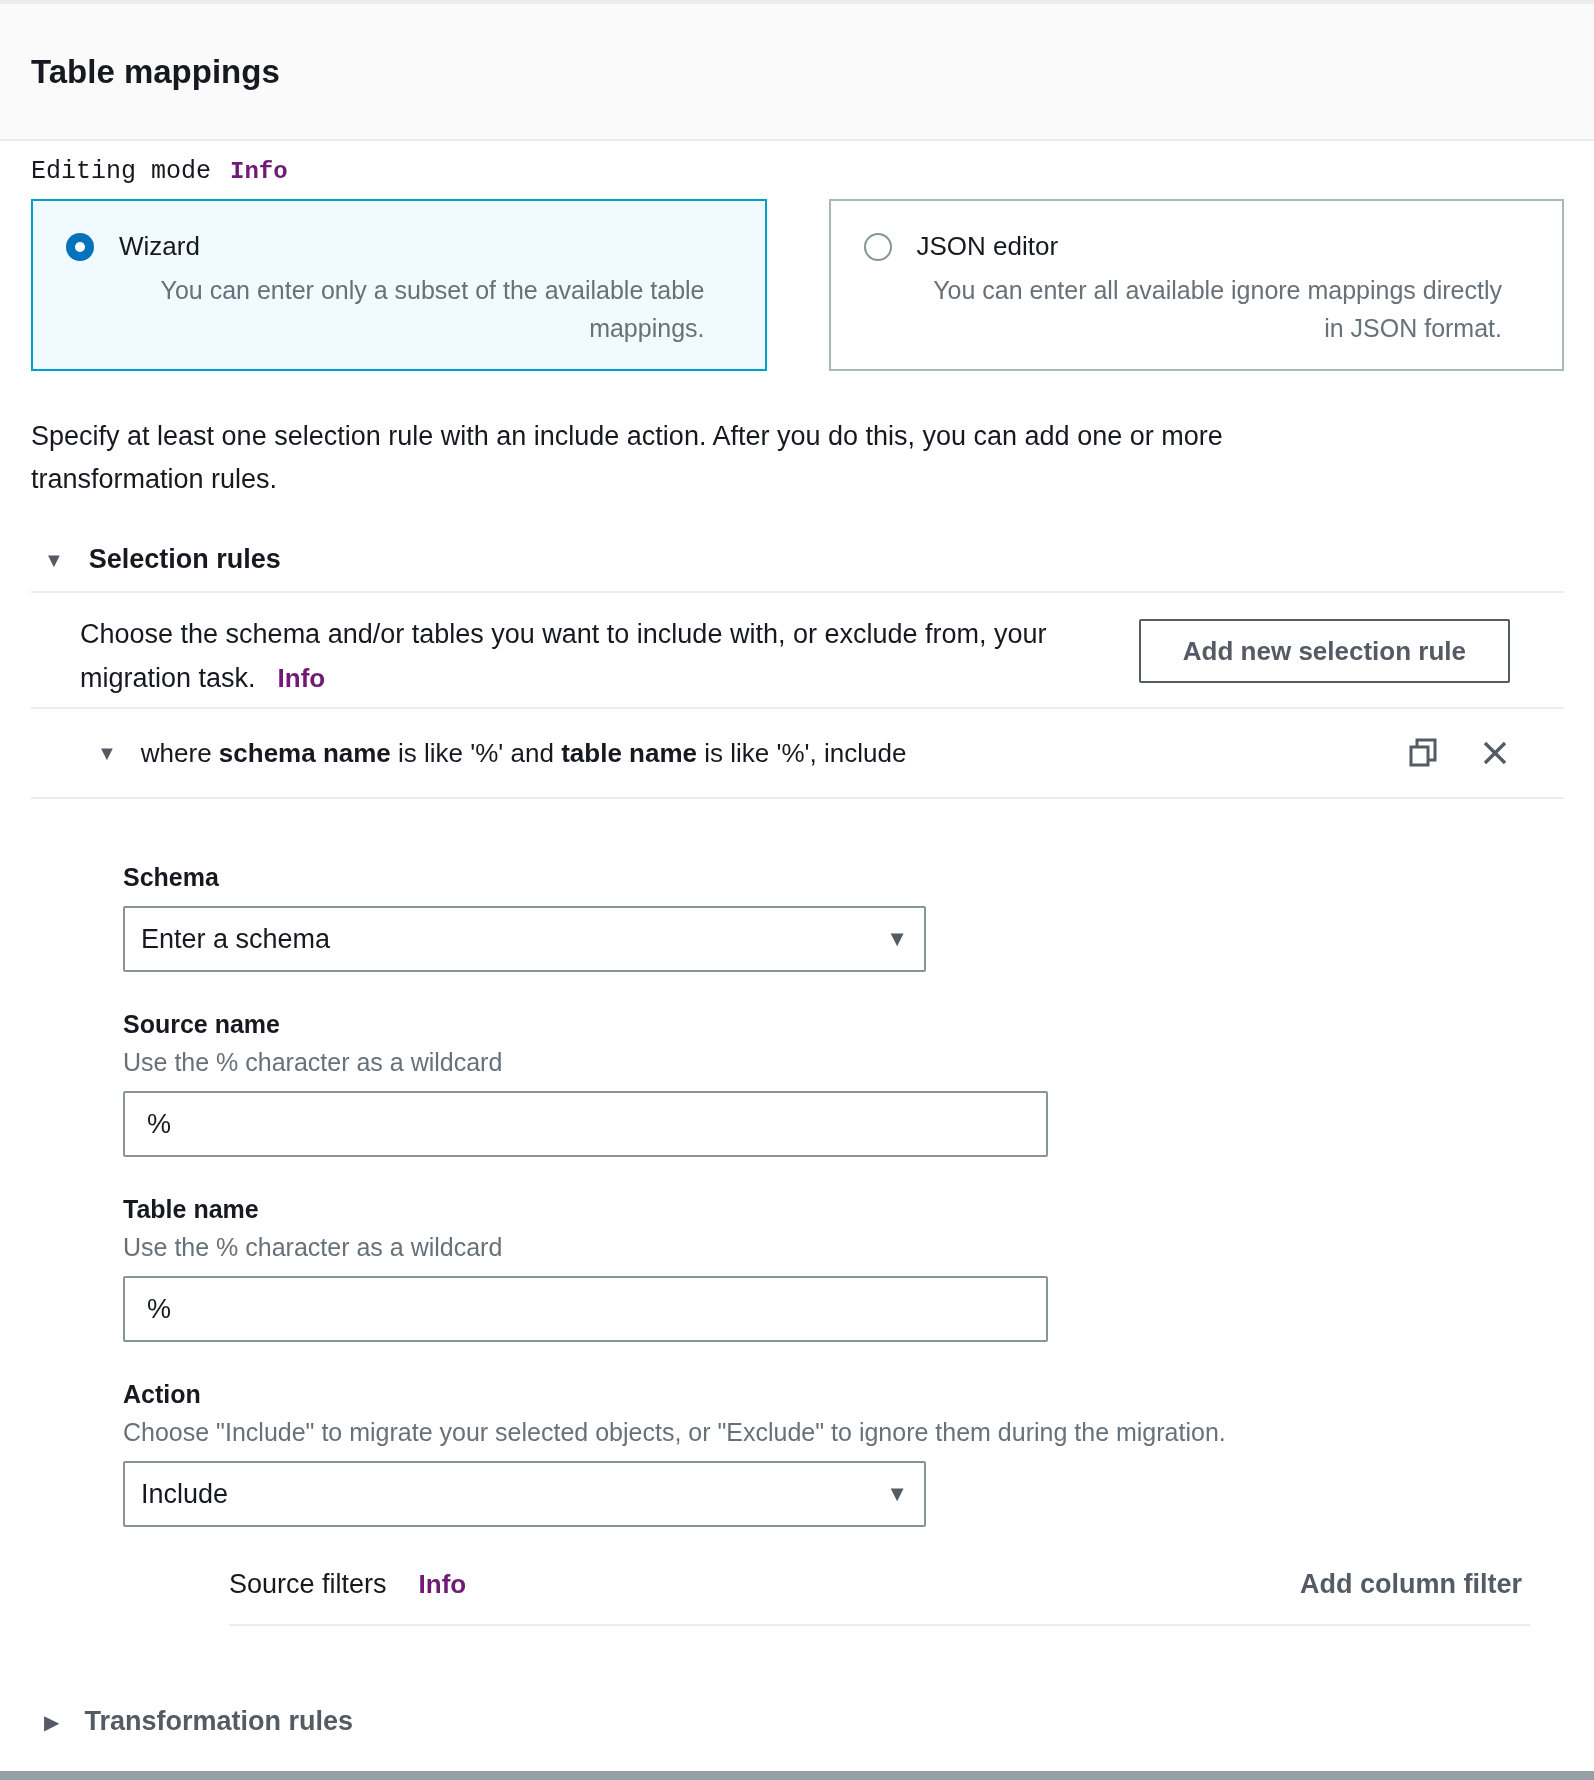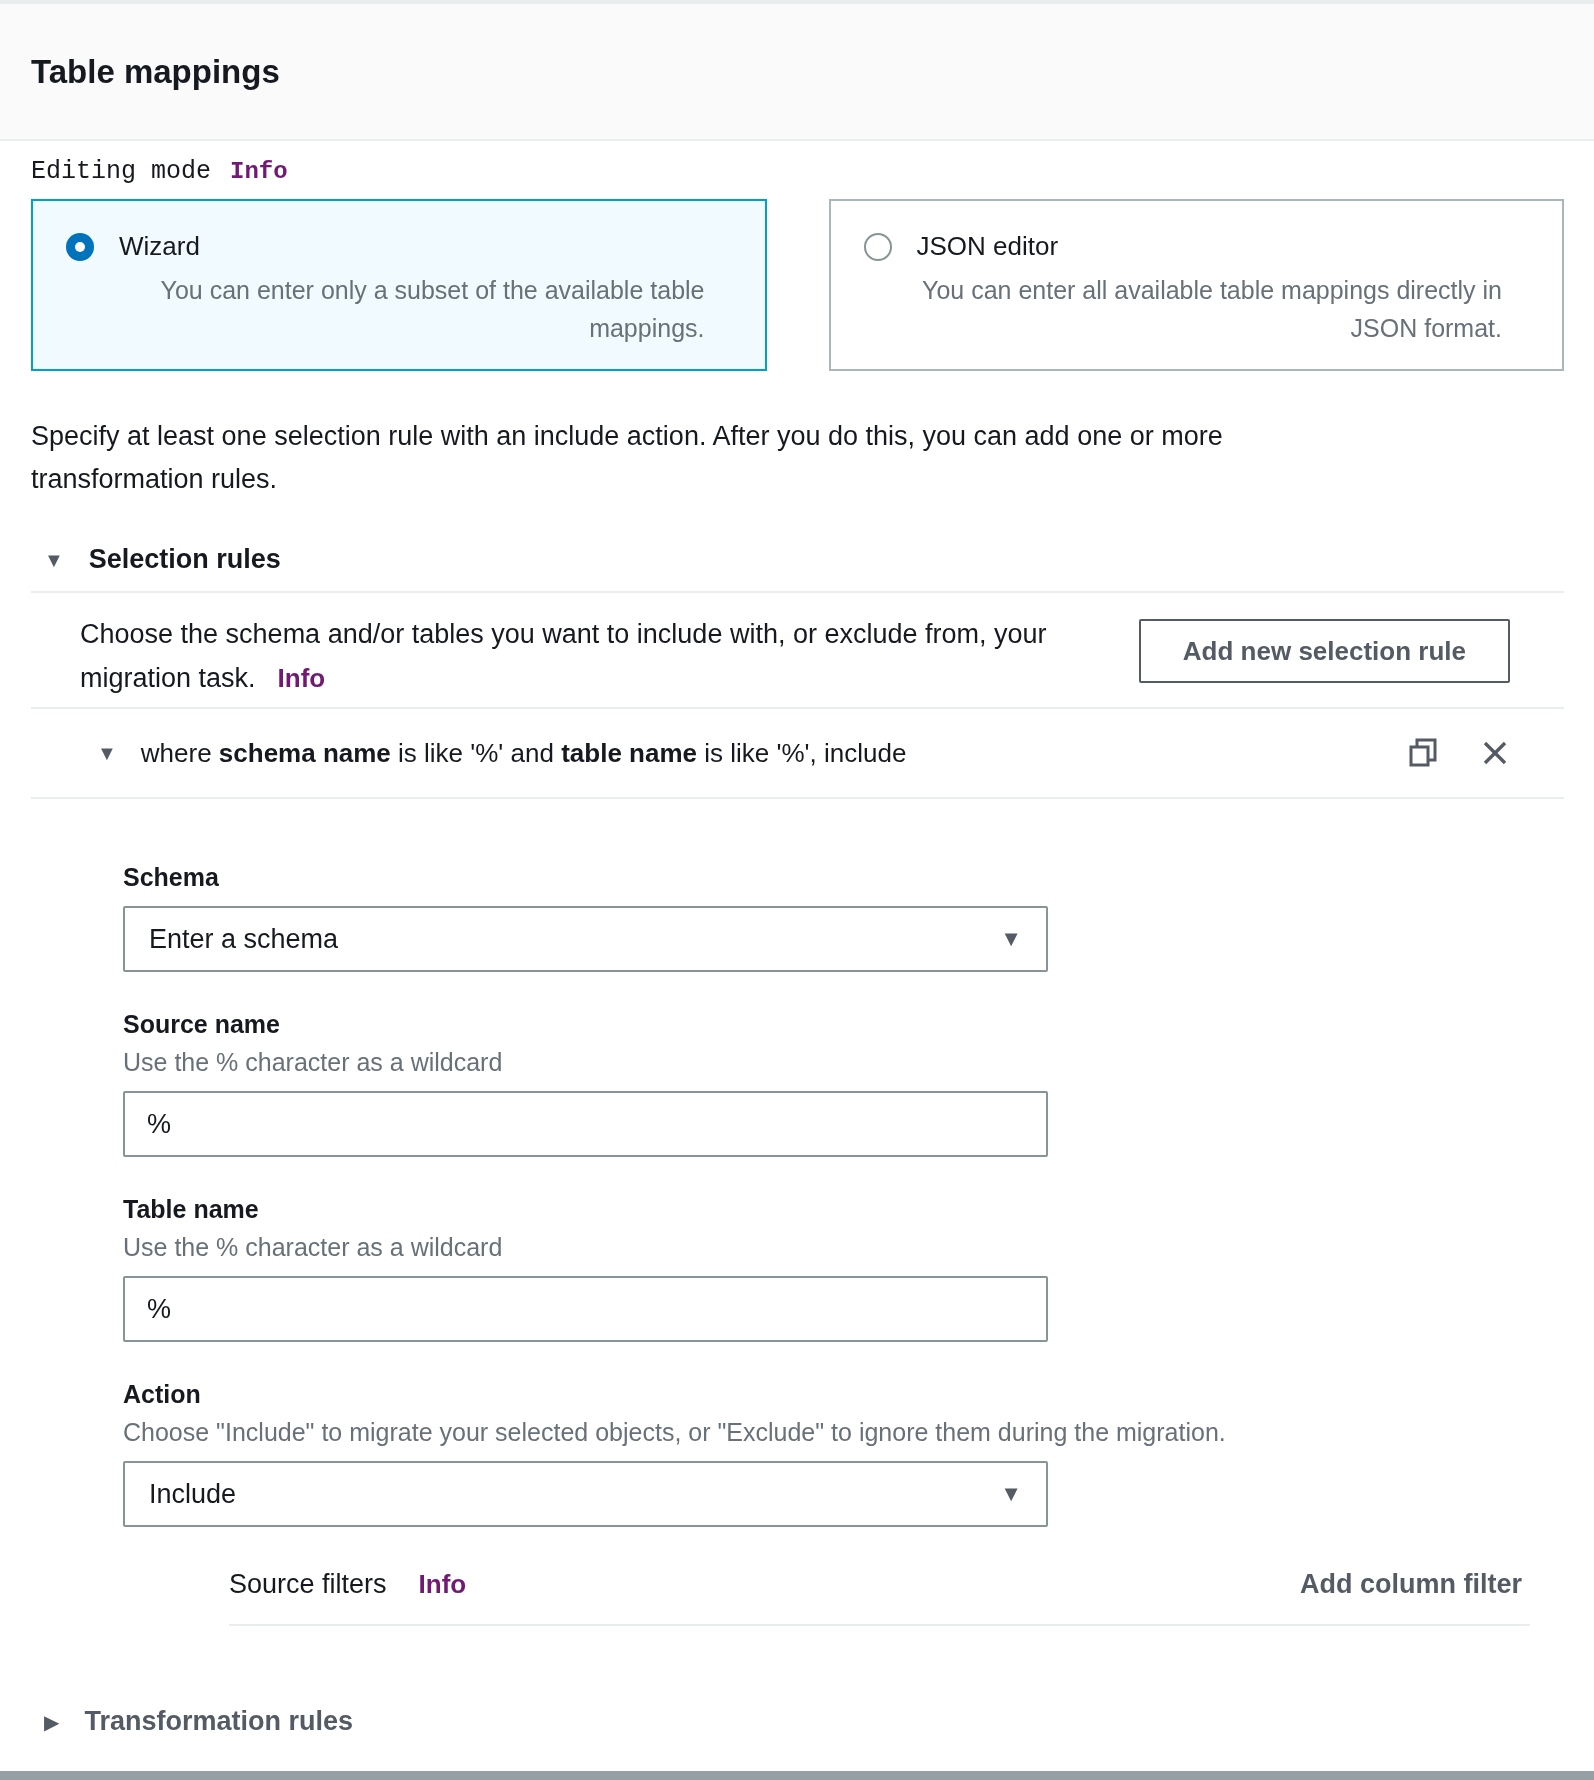--- a/index.html
+++ b/index.html
@@ -221,7 +221,7 @@
       <span class="radio"></span>
       <div>
         <div class="card-title">JSON editor</div>
-        <div class="card-desc">You can enter all available table mappings directly in JSON format.</div>
+        <div class="card-desc">You can enter all available ignore mappings directly in JSON format.</div>
       </div>
     </div>
   </div>

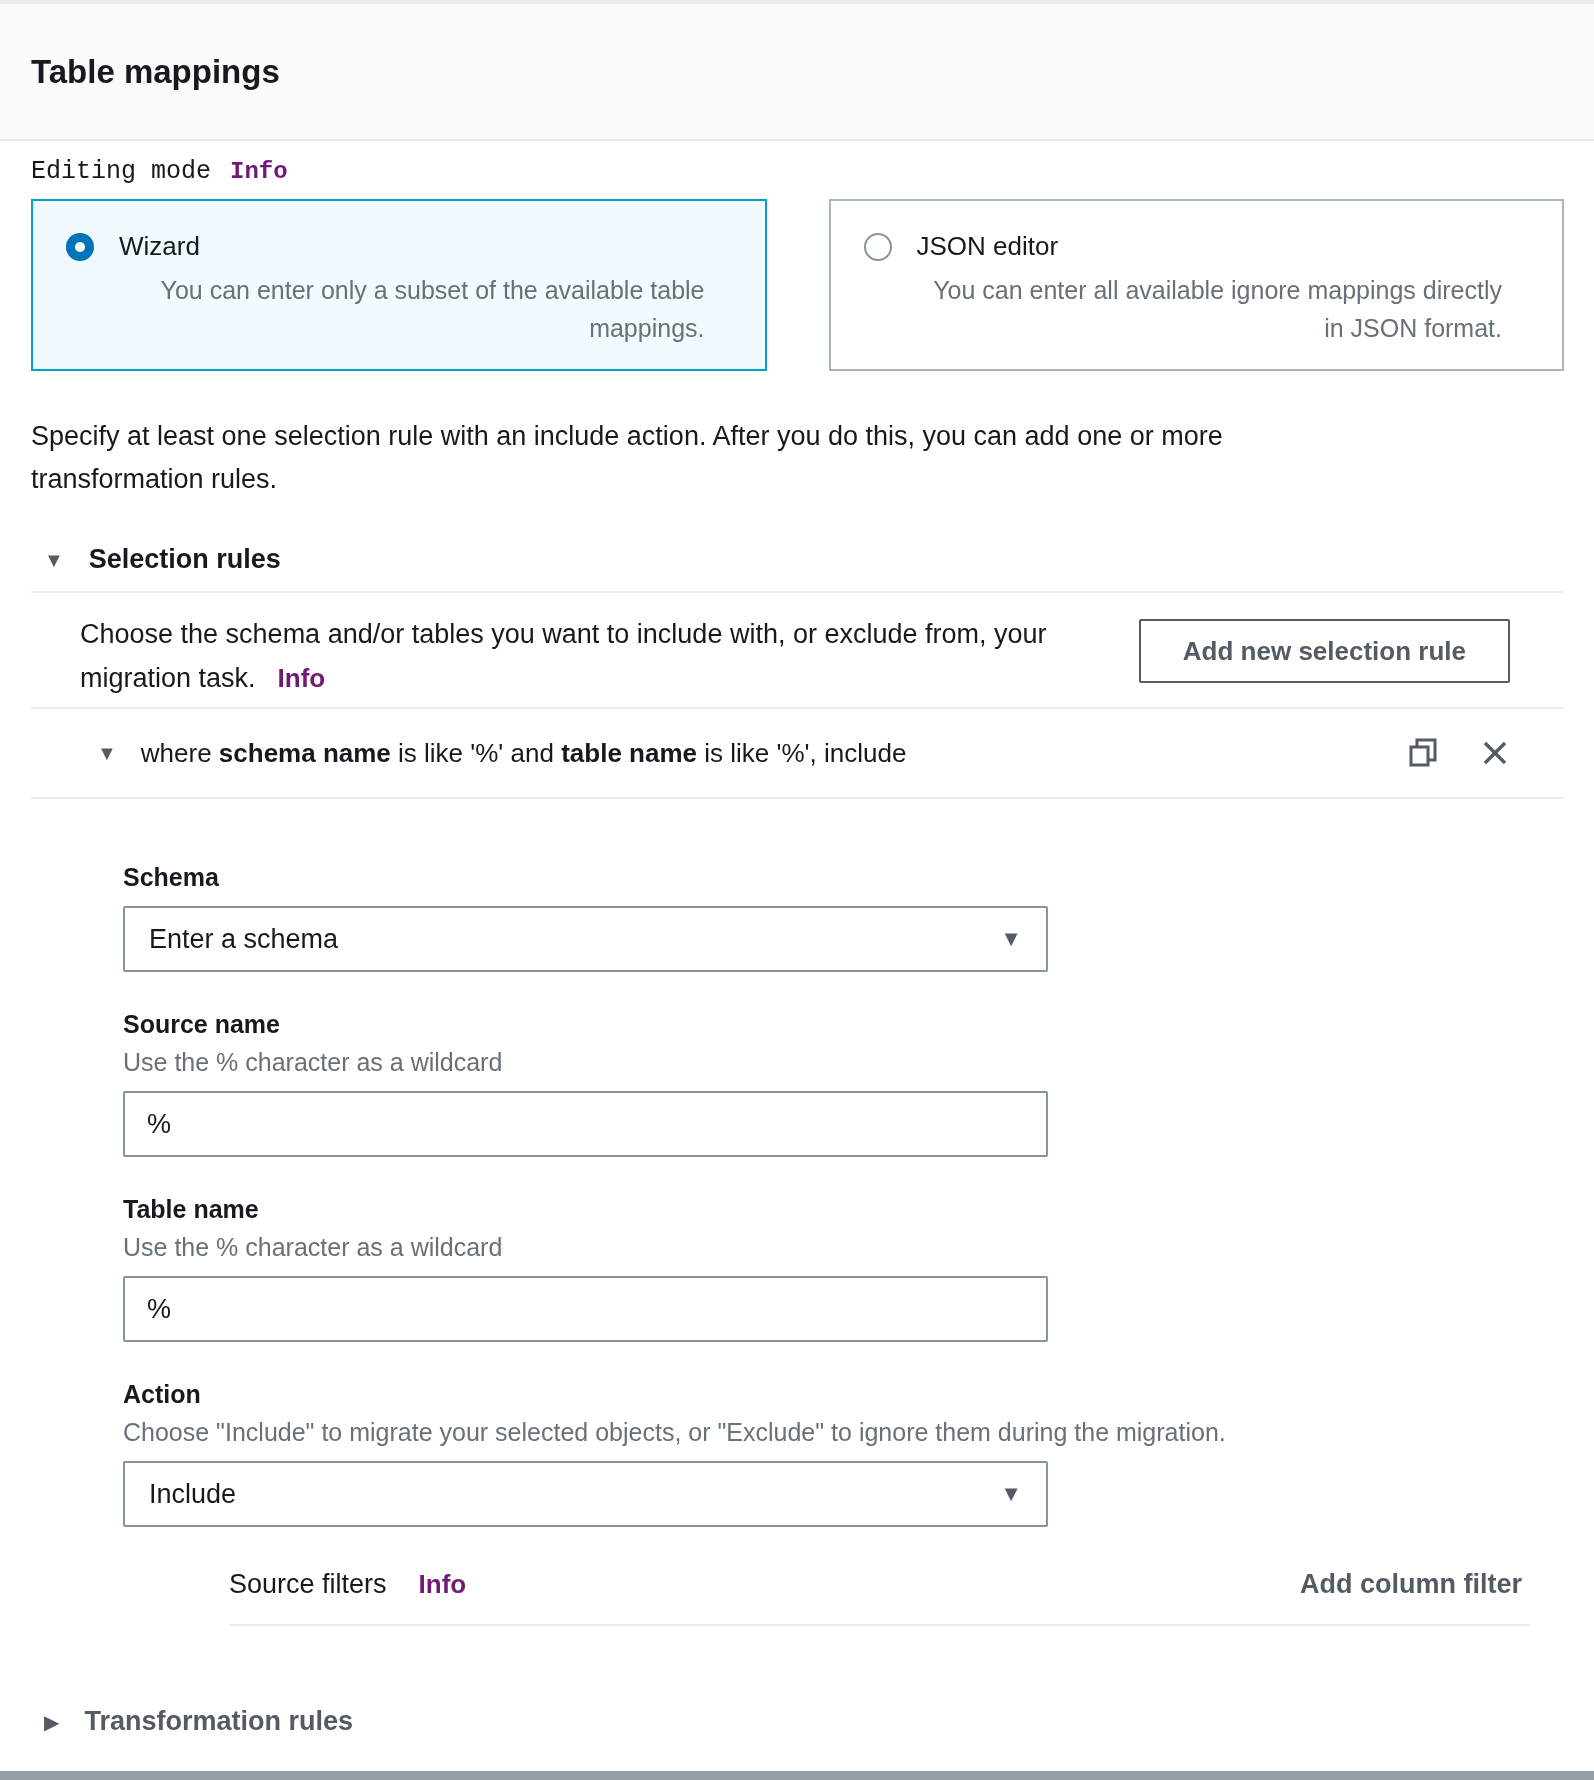--- a/index.html
+++ b/index.html
@@ -128,7 +128,7 @@
   .field-hint { margin-top: 9px; font-size: 25px; color: #687078; }
   .control {
     margin-top: 14px;
-    width: 925px;
+    width: 803px;
     height: 66px;
     border: 2px solid #879596;
     border-radius: 2px;
@@ -136,7 +136,7 @@
     display: flex;
     align-items: center;
     justify-content: space-between;
-    padding: 0 24px;
+    padding: 0 16px;
     font-size: 27px;
     color: #16191f;
   }

